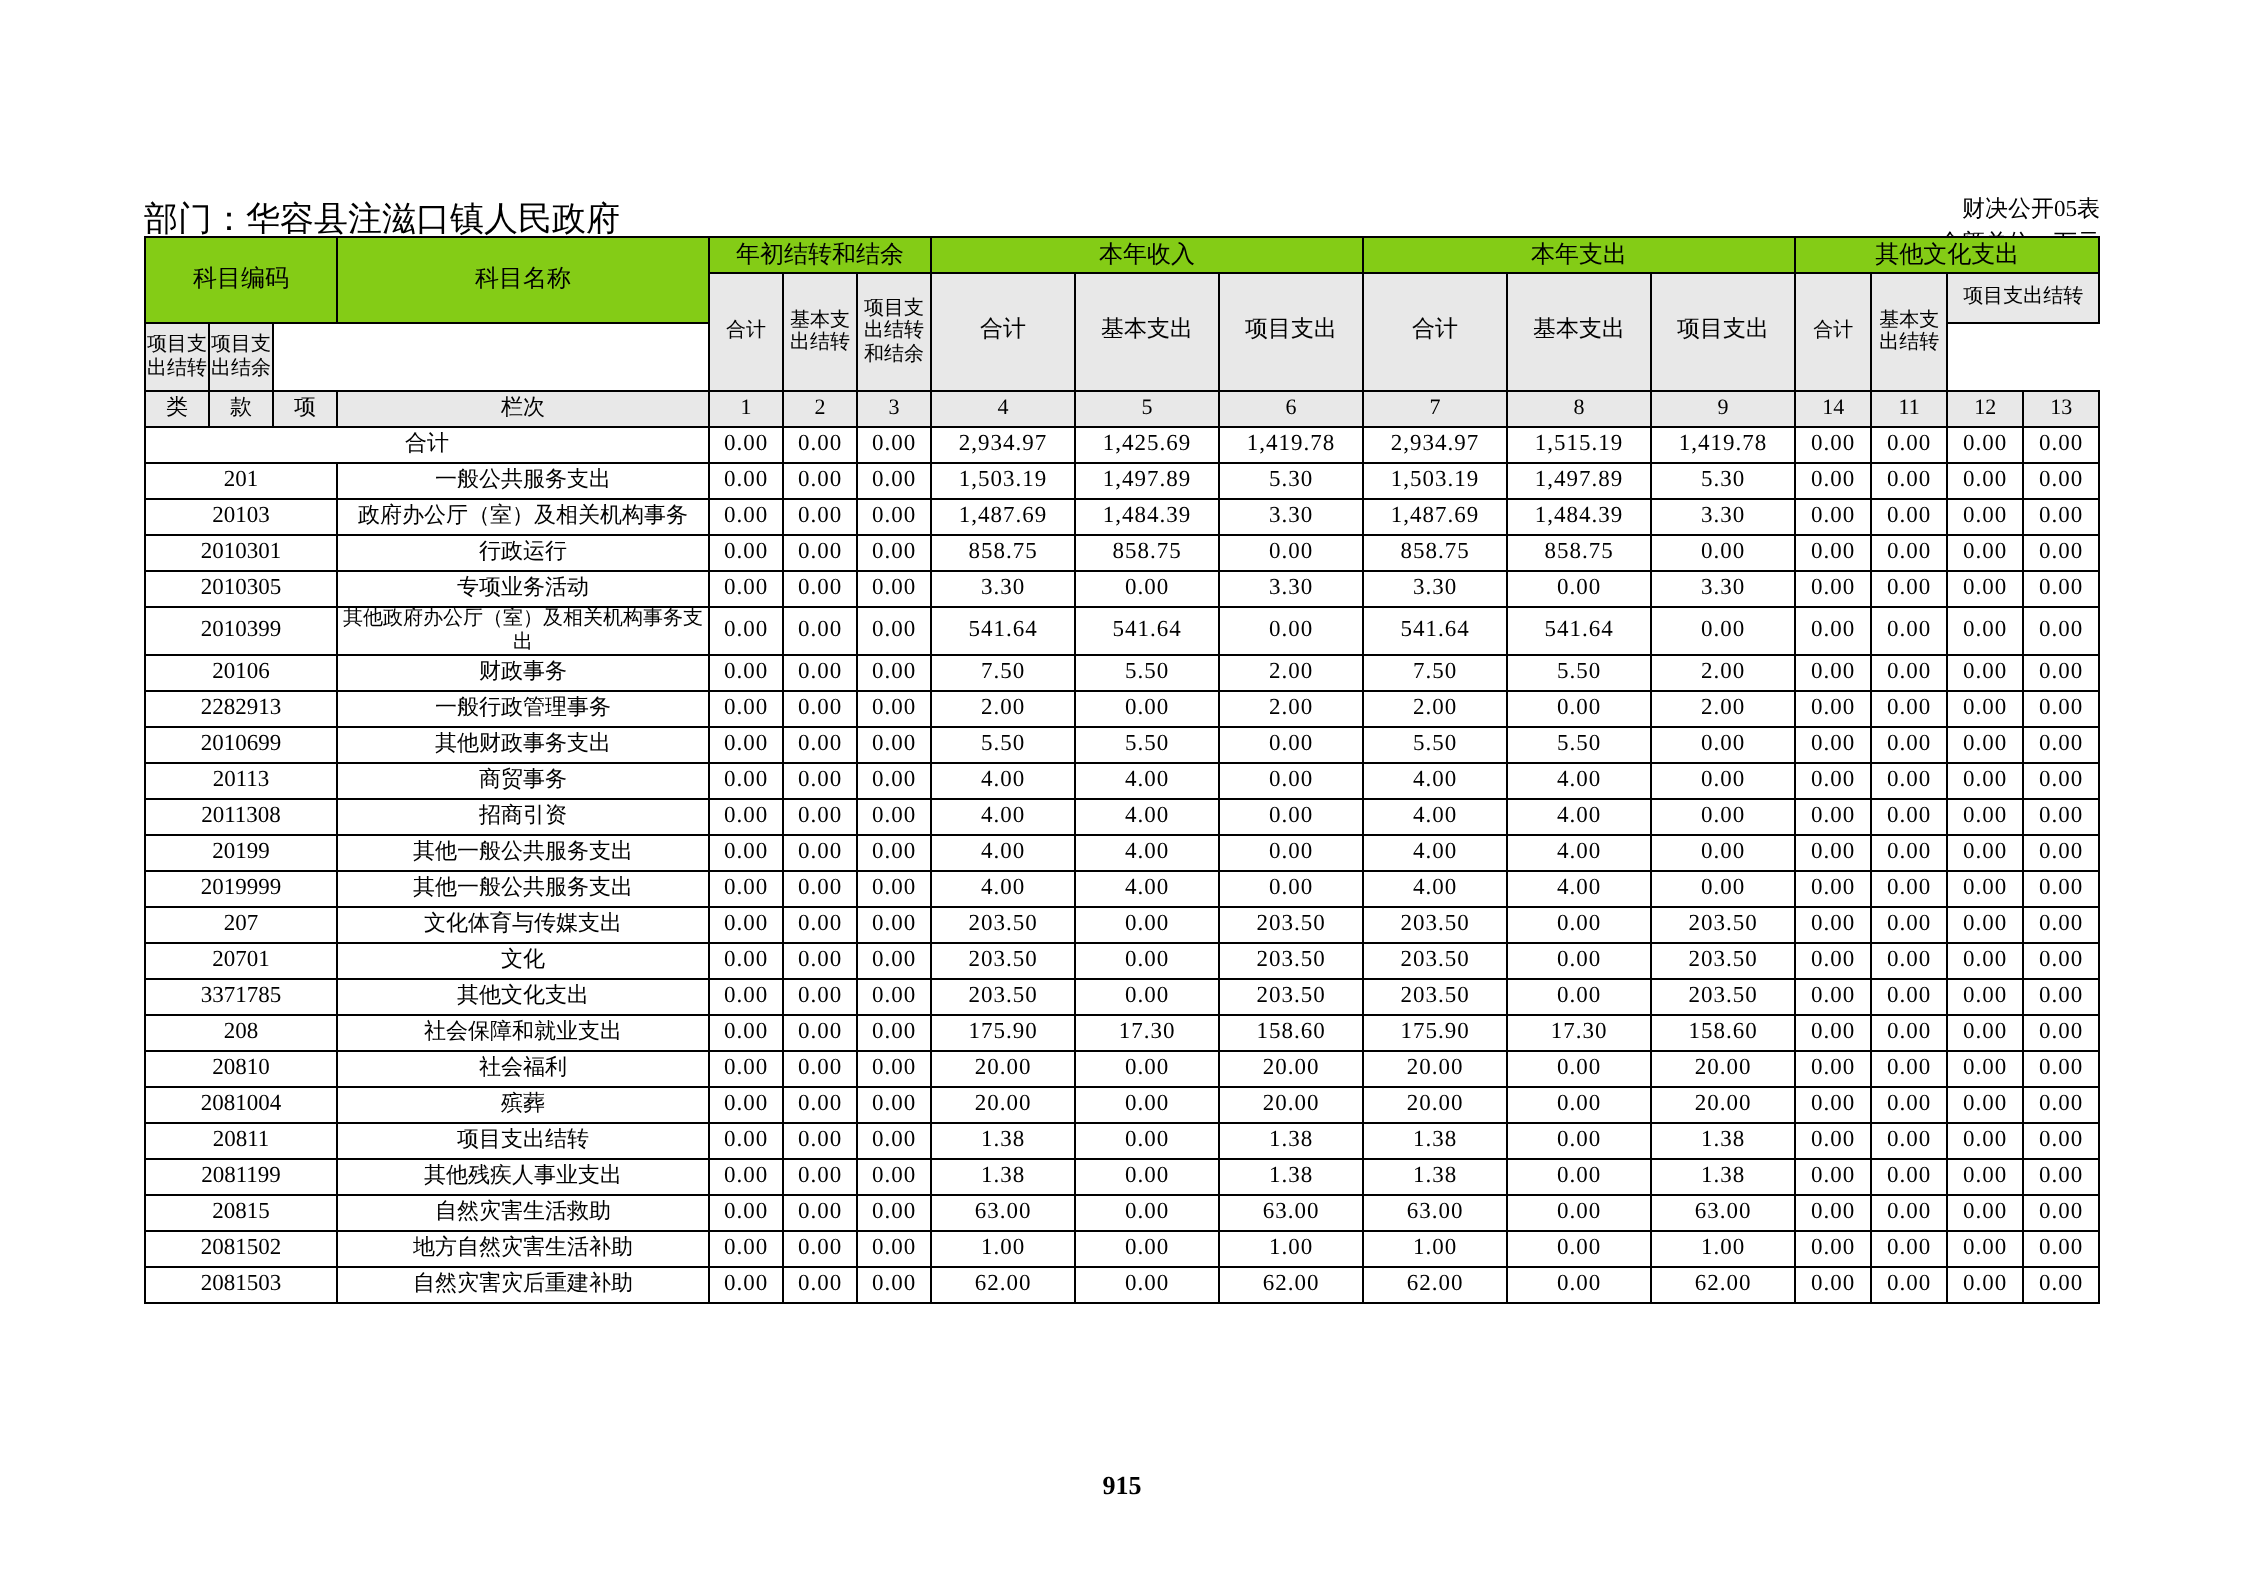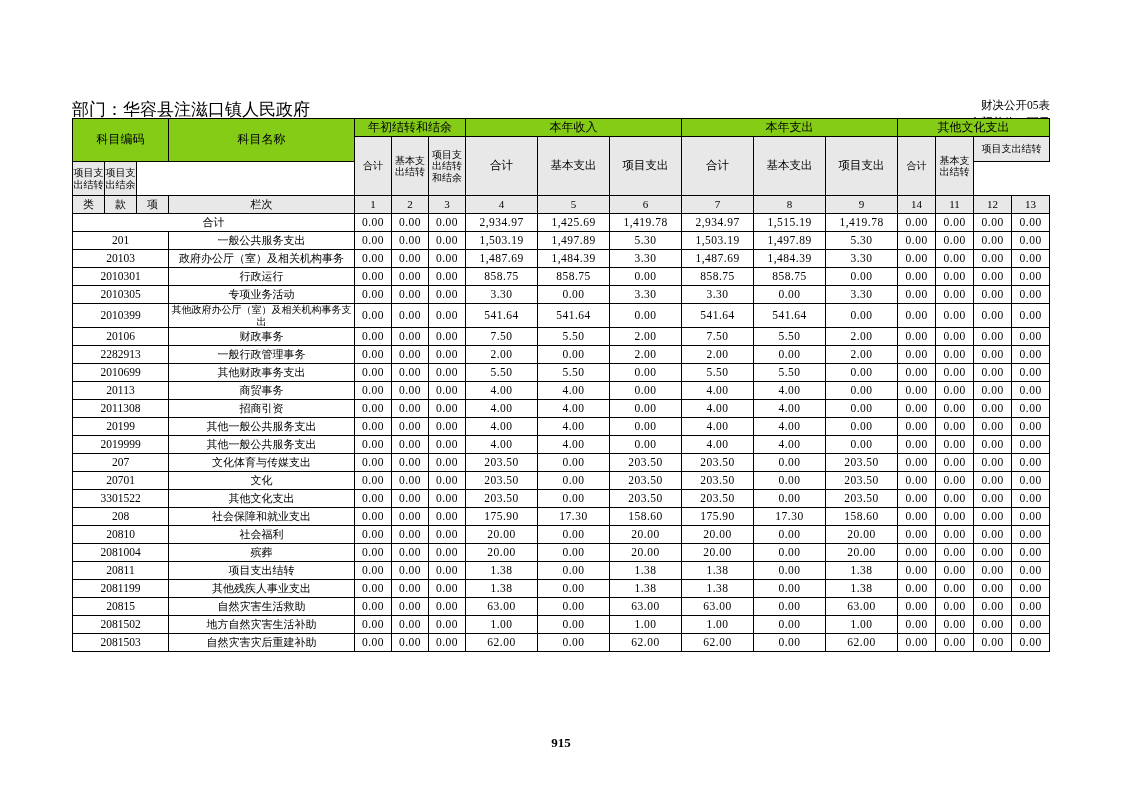--- a/index.html
+++ b/index.html
@@ -437,7 +437,7 @@
           <td class="num">0.00</td>
         </tr>
         <tr>
-          <td colspan="3" class="code">3301522</td>
+          <td colspan="3" class="code">3371785</td>
           <td class="name-2">其他文化支出</td>
           <td class="num">0.00</td>
           <td class="num">0.00</td>

